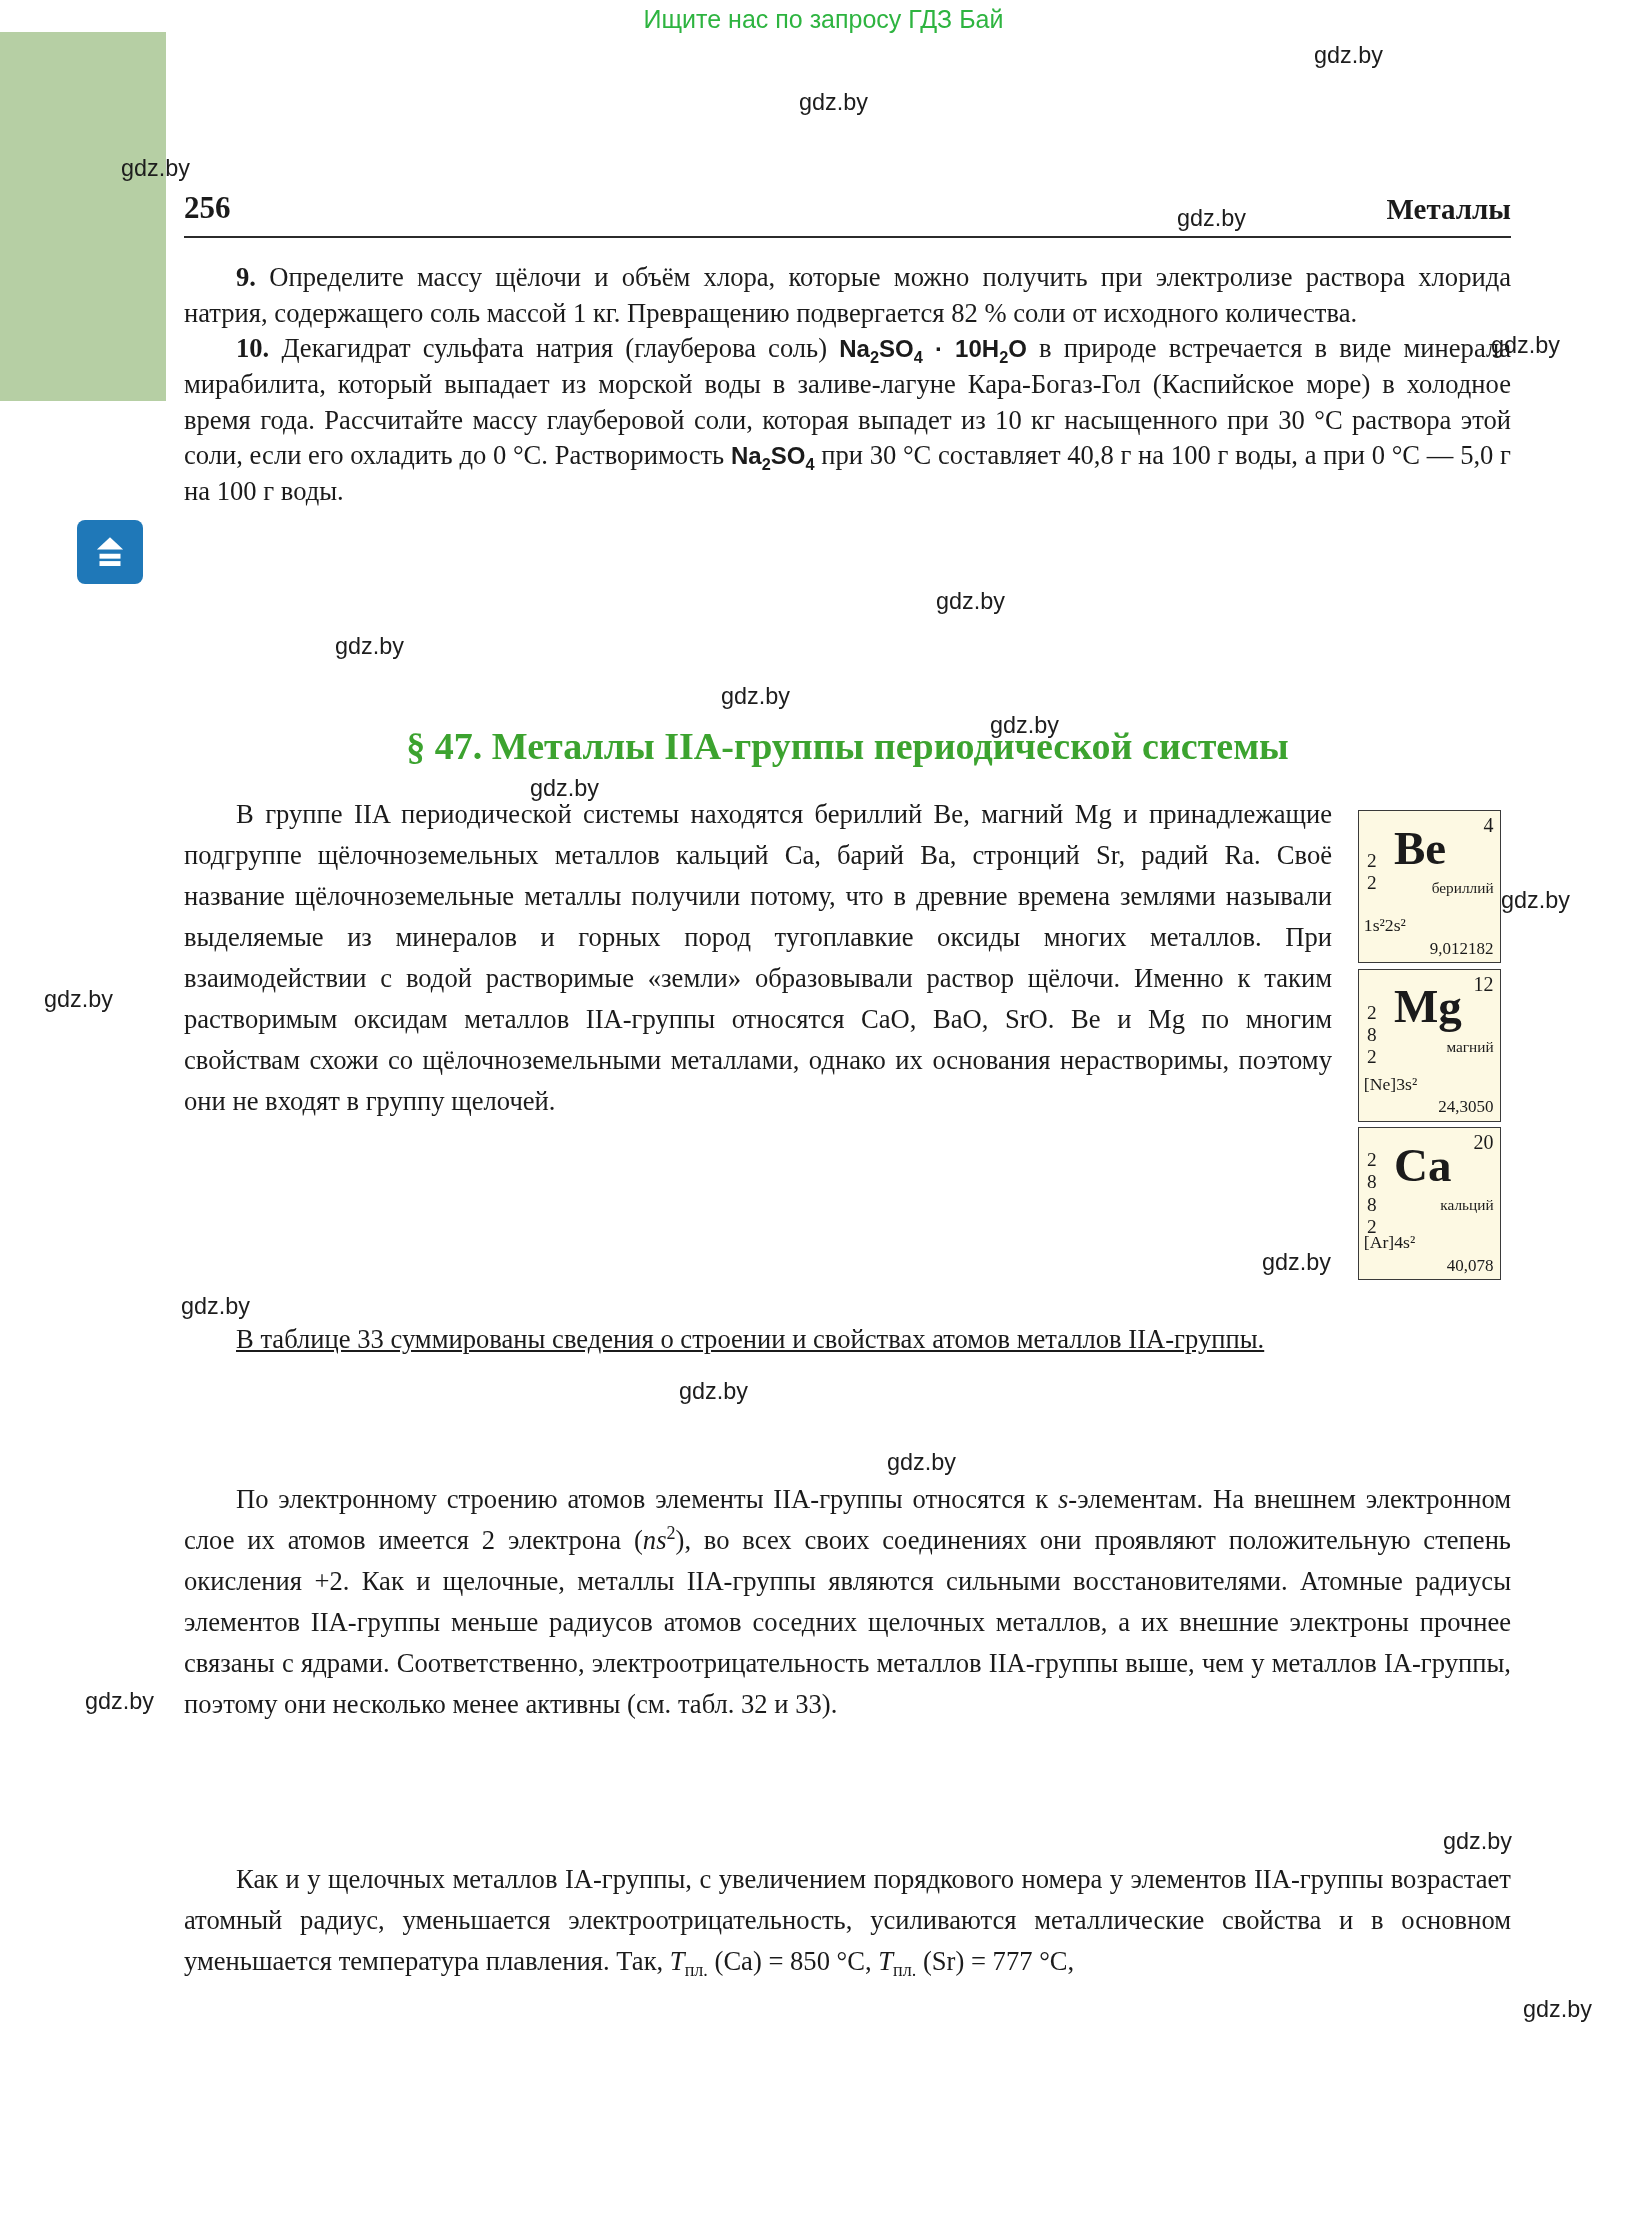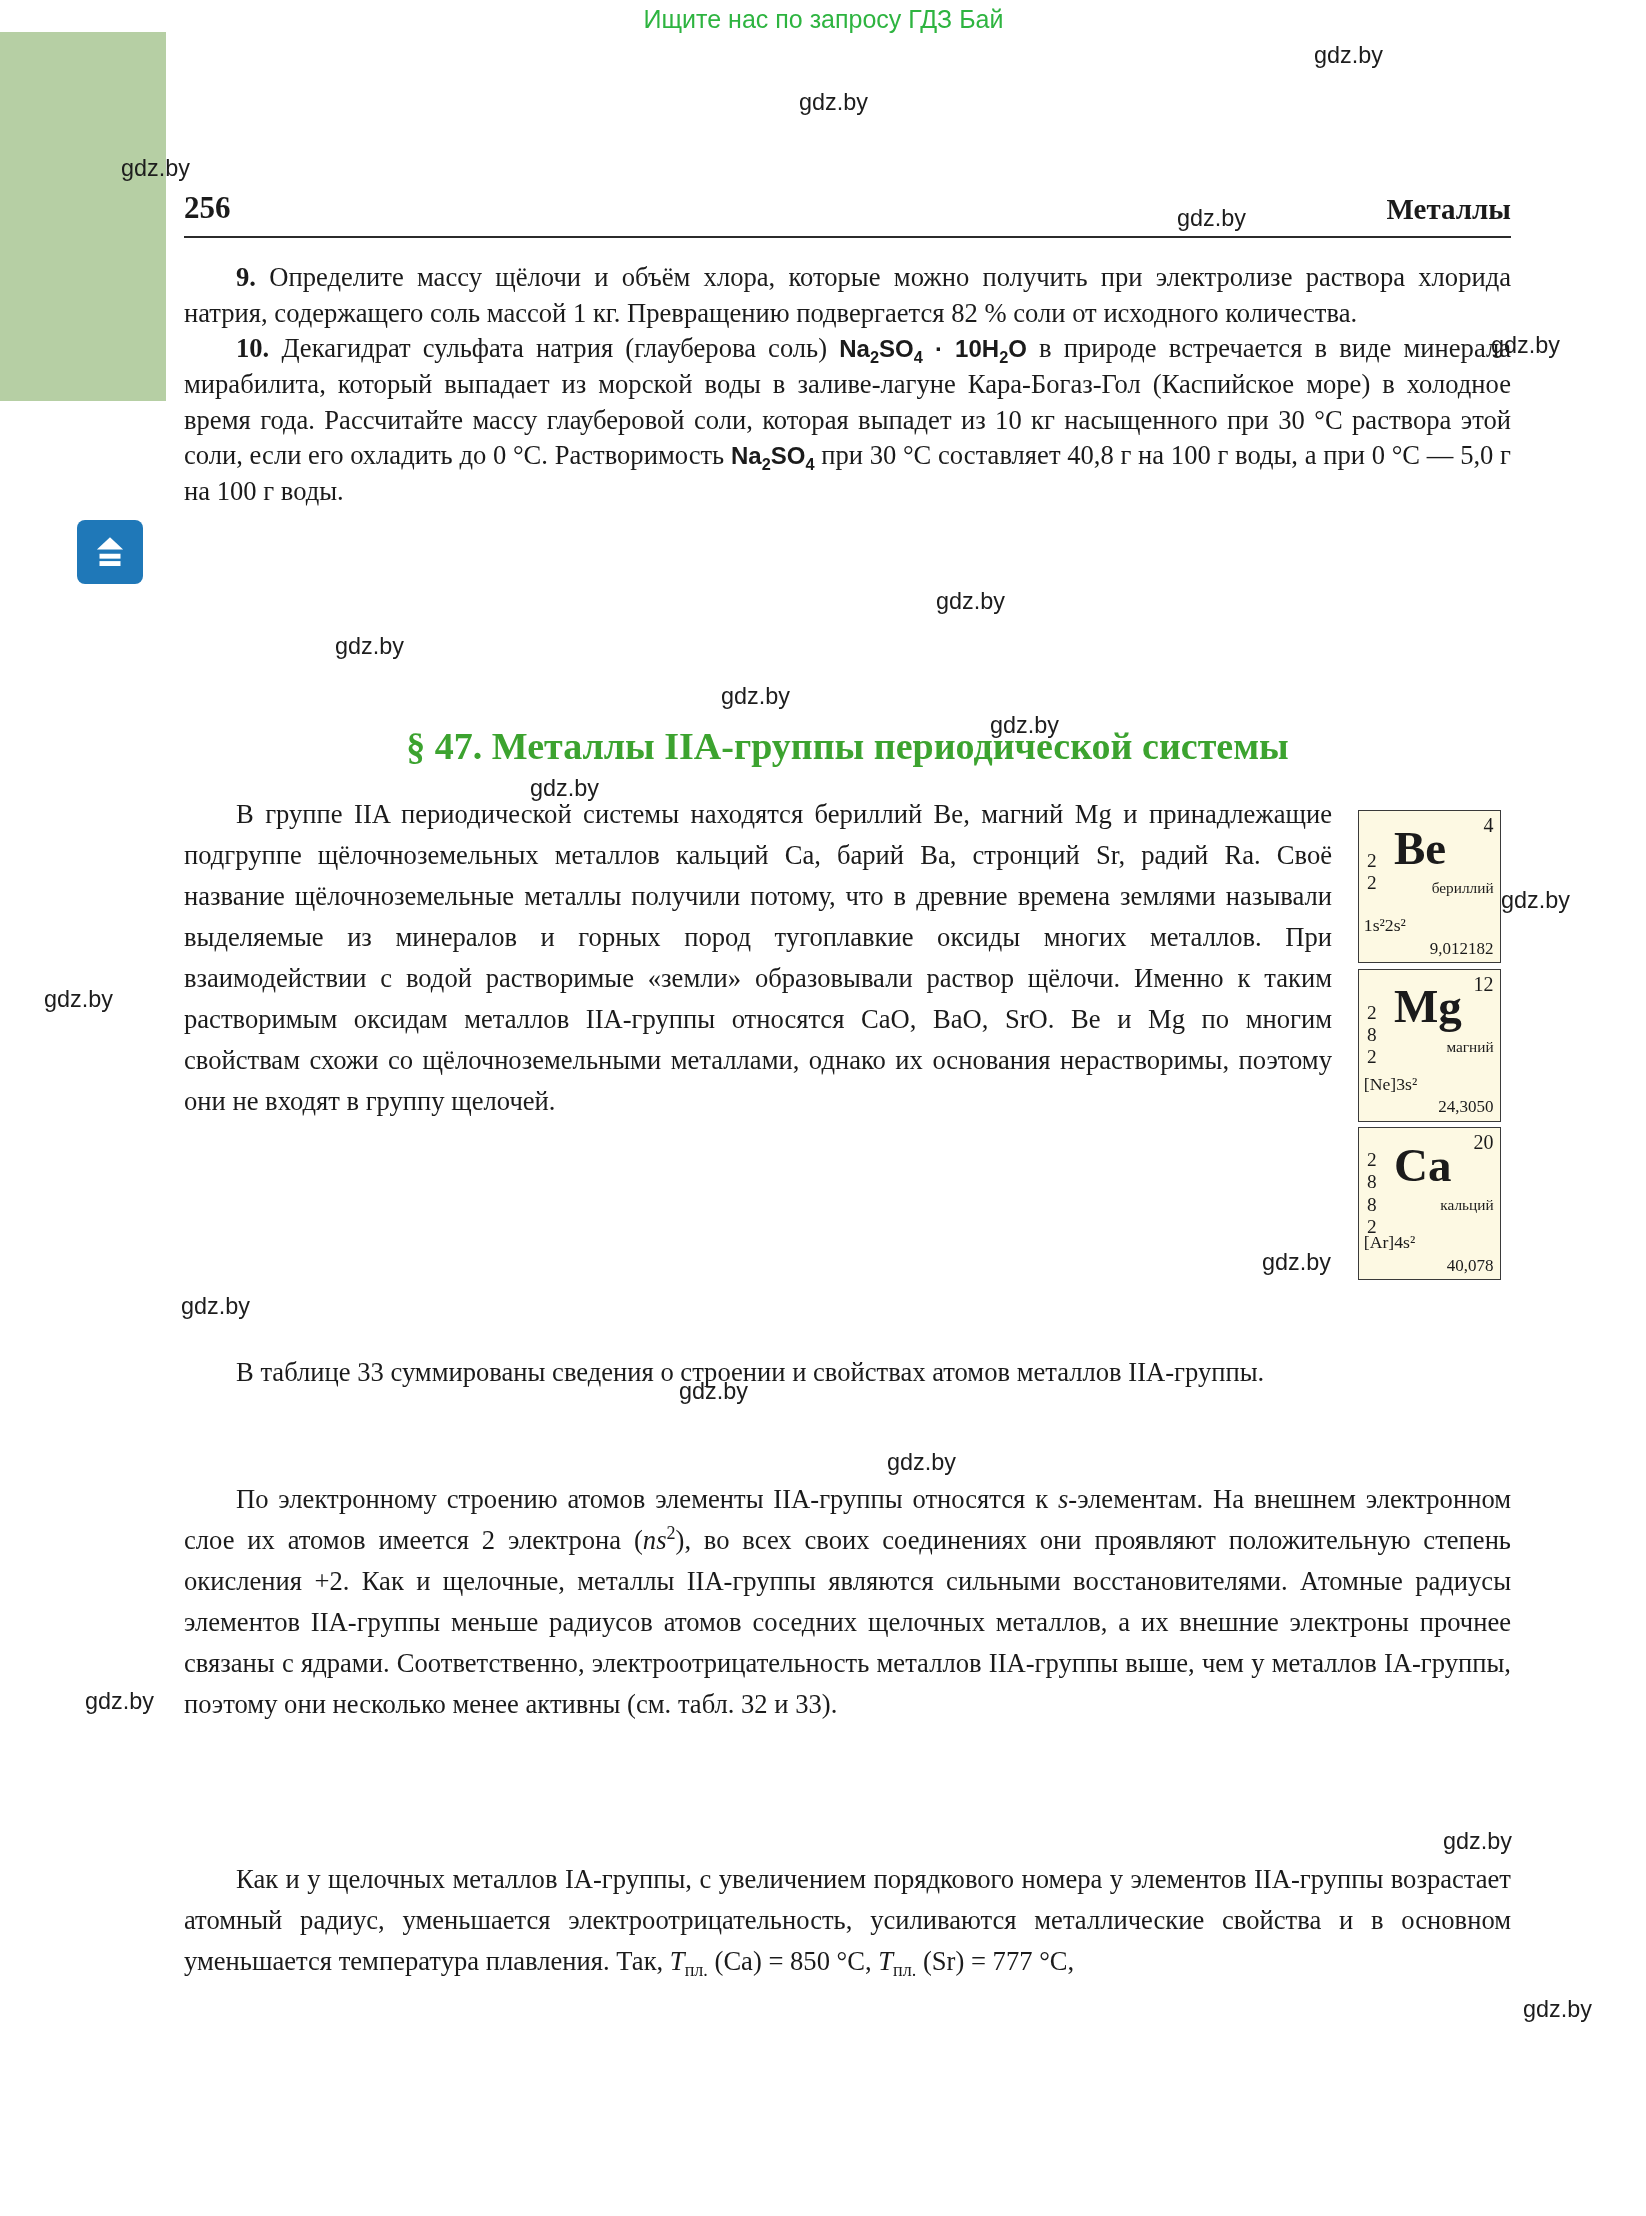--- a/index.html
+++ b/index.html
@@ -65,7 +65,7 @@
     position:absolute; left:184px; width:1327px;
     font-size:26.6px; line-height:1.54; text-align:justify; text-indent:52px; z-index:2;
   }
-  #parA { top:1352px; }
+  #parA { top:1319px;text-decoration:underline; }
   #parB { top:1479px; }
   #parC { top:1859px; }
   .copyright {

